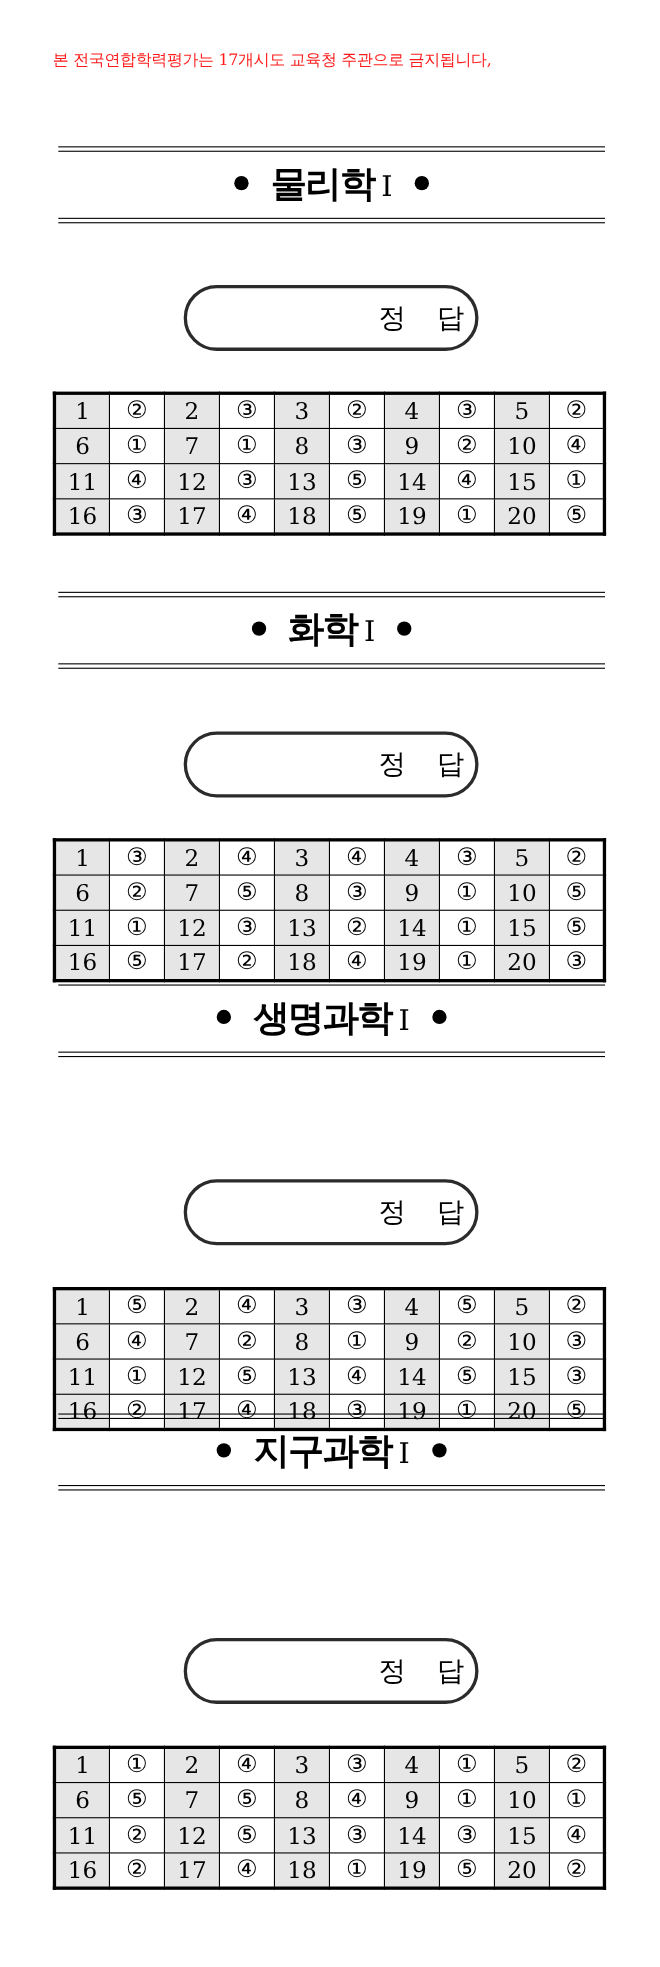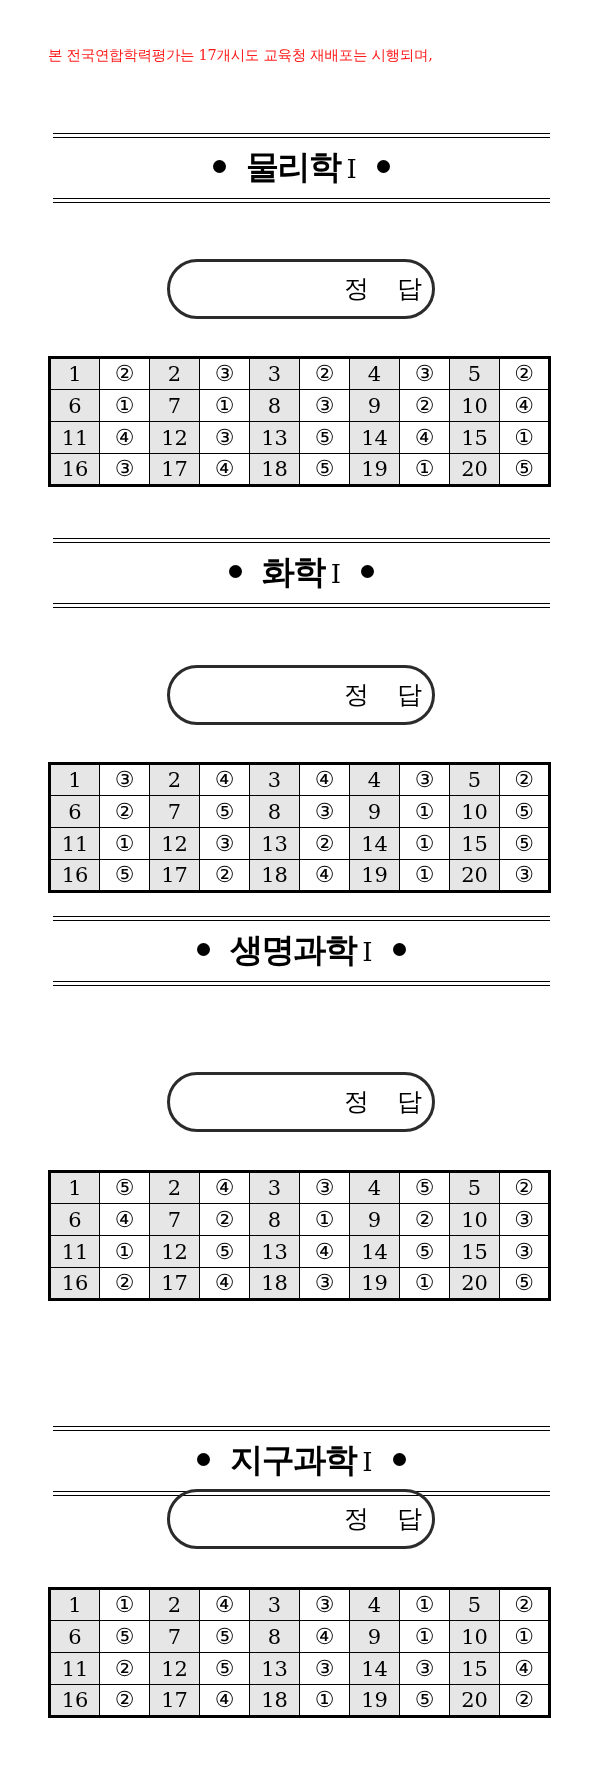--- a/index.html
+++ b/index.html
@@ -52,7 +52,7 @@
 <body>
 
 <div class="notice">
-  <div>본 전국연합학력평가는 17개시도 교육청 재배포는 시행되며,</div>
+  <div>본 전국연합학력평가는 17개시도 교육청 주관으로 금지됩니다,</div>
 </div>
 
 <div id="sections">

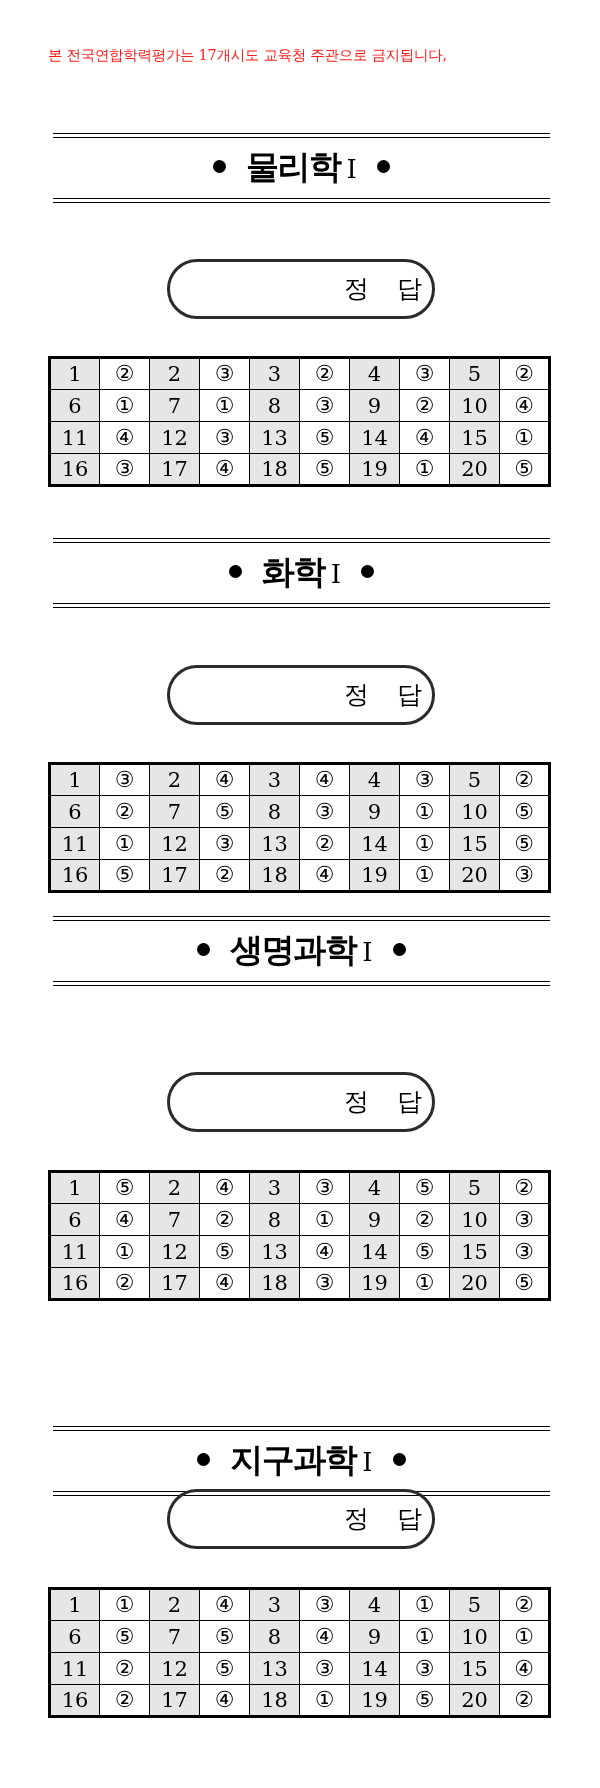--- a/index.html
+++ b/index.html
@@ -183,7 +183,7 @@
   </div>
 
   <div class="section">
-    <div class="title-band" style="top: 916px;">
+    <div class="title-band" style="top: 891px;">
       <div class="rule top"></div>
       <div class="title">
         <span class="bullet"></span><span class="subj">생명과학</span><span class="roman">Ⅰ</span><span class="bullet"></span>

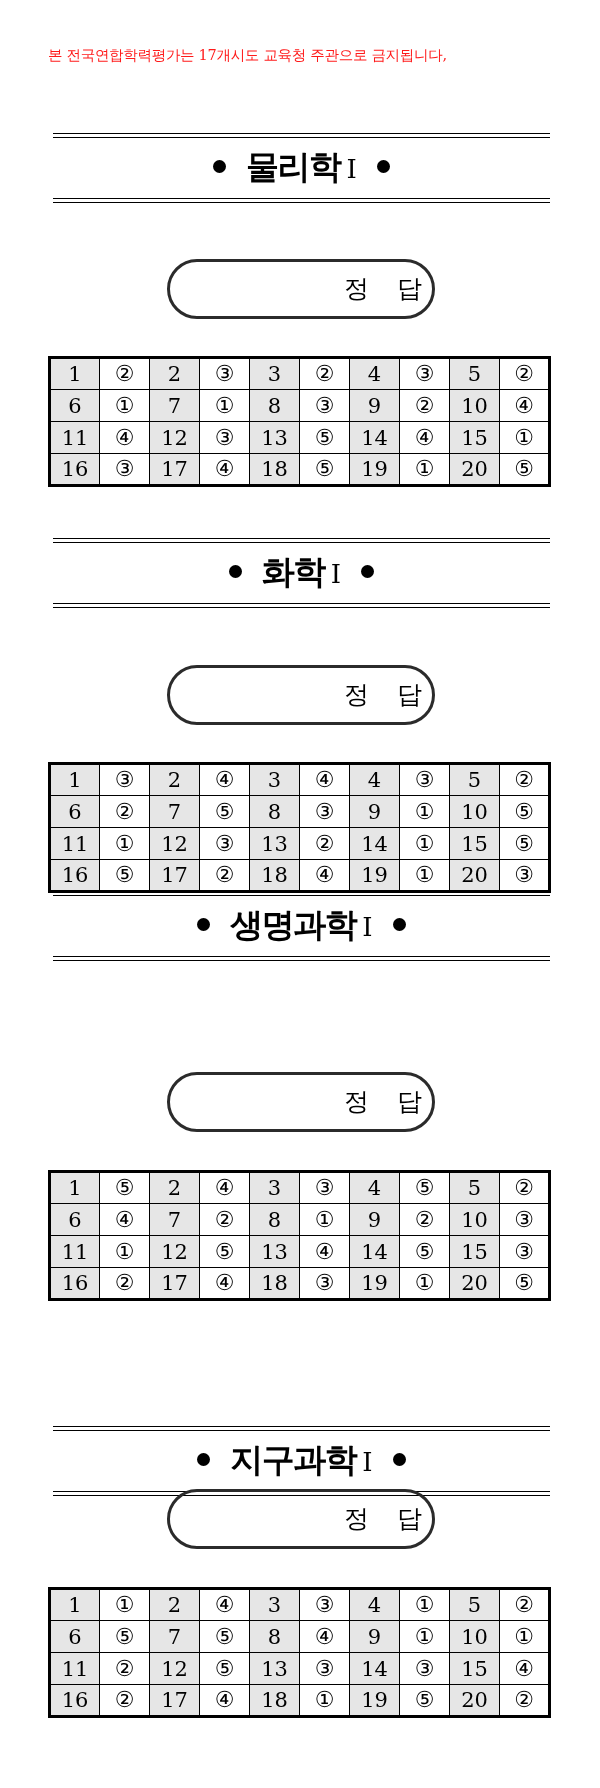--- a/index.html
+++ b/index.html
@@ -246,7 +246,7 @@
   </div>
 
   <div class="section">
-    <div class="title-band" style="top: 1426px;">
+    <div class="title-band" style="top: 1285px;">
       <div class="rule top"></div>
       <div class="title">
         <span class="bullet"></span><span class="subj">지구과학</span><span class="roman">Ⅰ</span><span class="bullet"></span>

